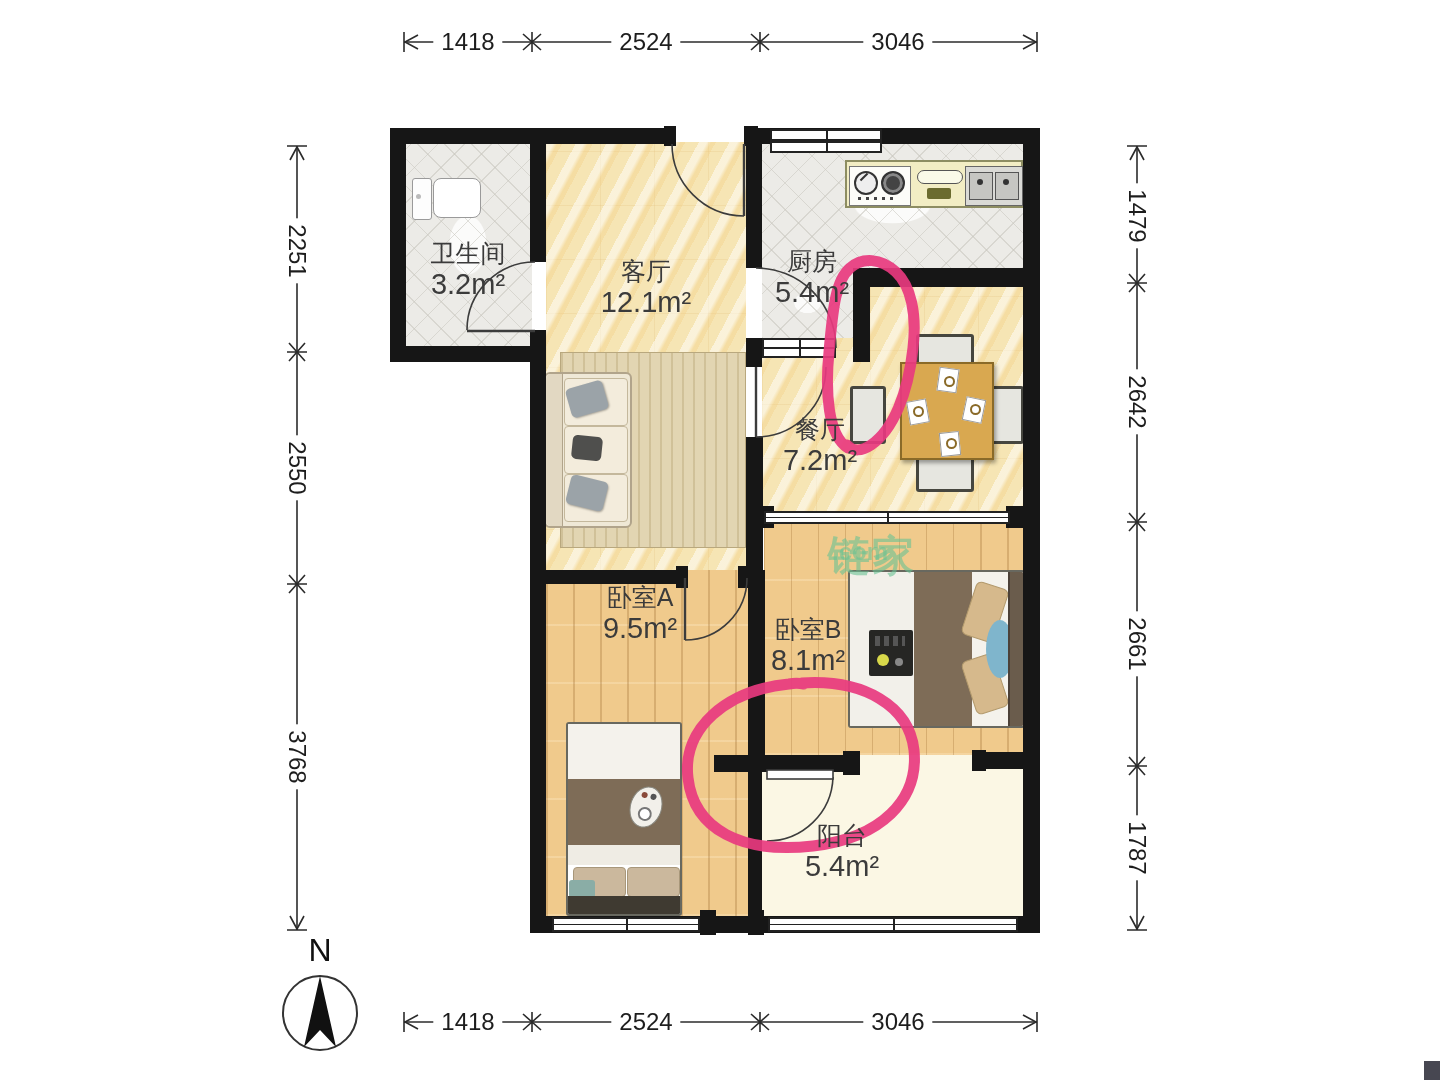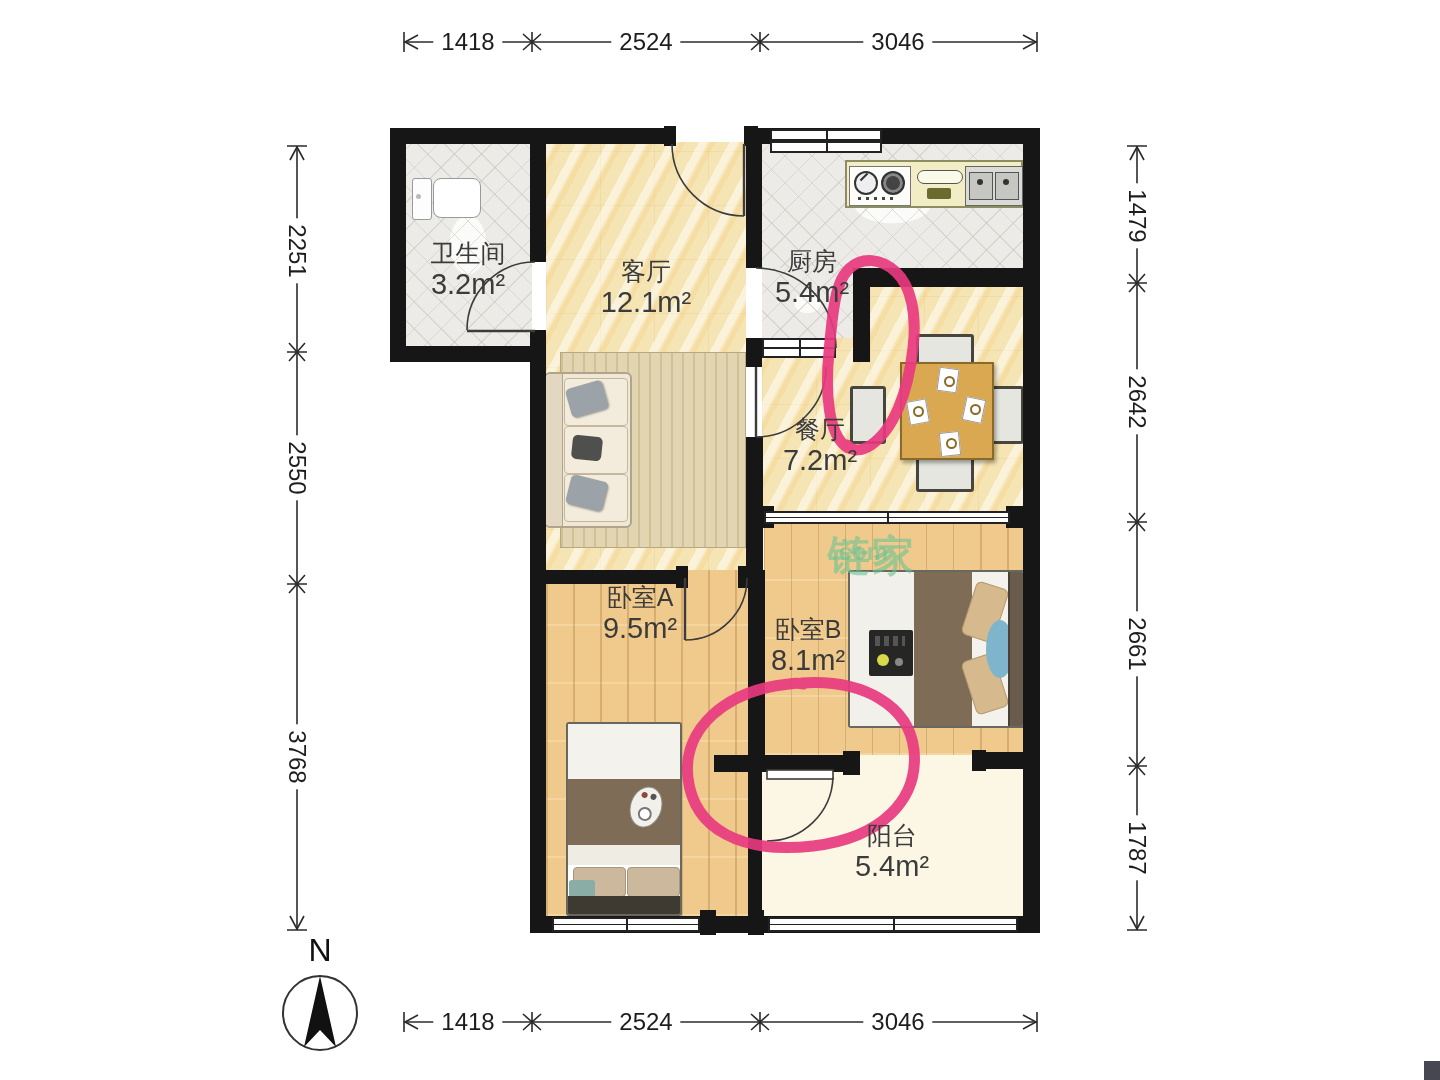--- a/index.html
+++ b/index.html
@@ -246,7 +246,7 @@
     <div class="nm">卧室B</div>
       <div class="ar">8.1m²</div>
   </div>
-  <div class="roomlabel" style="left:892px;top:852px;">
+  <div class="roomlabel" style="left:842px;top:852px;">
     <div class="nm">阳台</div>
       <div class="ar">5.4m²</div>
   </div>

